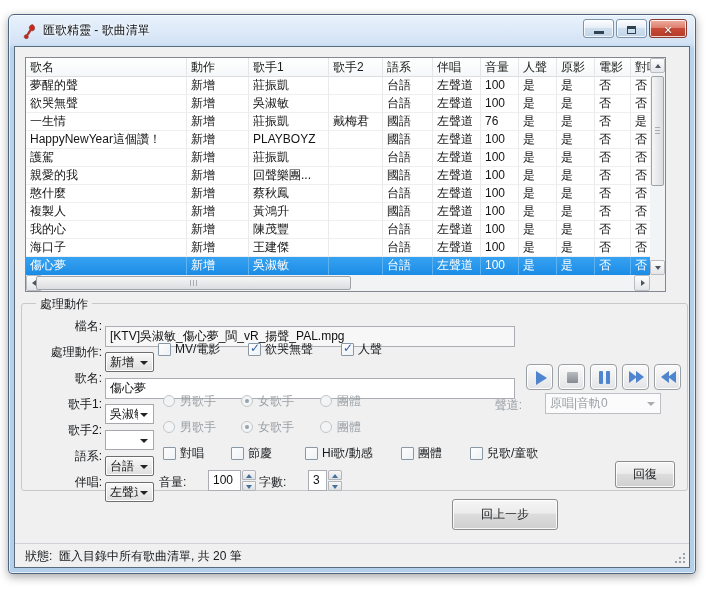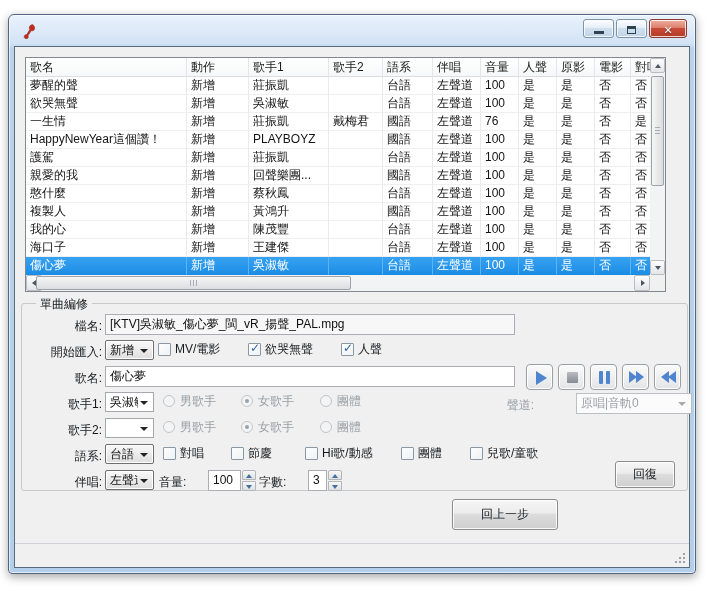--- a/index.html
+++ b/index.html
@@ -133,6 +133,7 @@
       <svg class="app-icon" viewBox="0 0 16 16">
         <path d="M11.5 1.5 c1.5 1 2.5 2.5 2 4.5 -0.4 1.6 -2 2.2 -3.2 1.6 l-3.4 5.2 c0.6 0.8 0.5 2 -0.4 2.6 -1 0.7 -2.3 0.4 -3 -0.6 -0.6 -1 -0.3 -2.3 0.7 -2.9 0.5 -0.3 1 -0.3 1.5 -0.2 l3.2 -5.4 c-0.9 -1 -0.9 -2.6 0.2 -3.6 0.7 -0.7 1.6 -1 2.4 -1.2z" fill="#c42b1c" stroke="#7e1a10" stroke-width="0.5"></path>
       </svg>
+      <div class="title-text">匯歌精靈 - 歌曲清單</div>
       <div class="winbtn btn-min"><span class="glyph-min"></span></div>
       <div class="winbtn btn-max"><span class="glyph-max"></span></div>
       <div class="winbtn btn-close"><span class="glyph-close">✕</span></div>

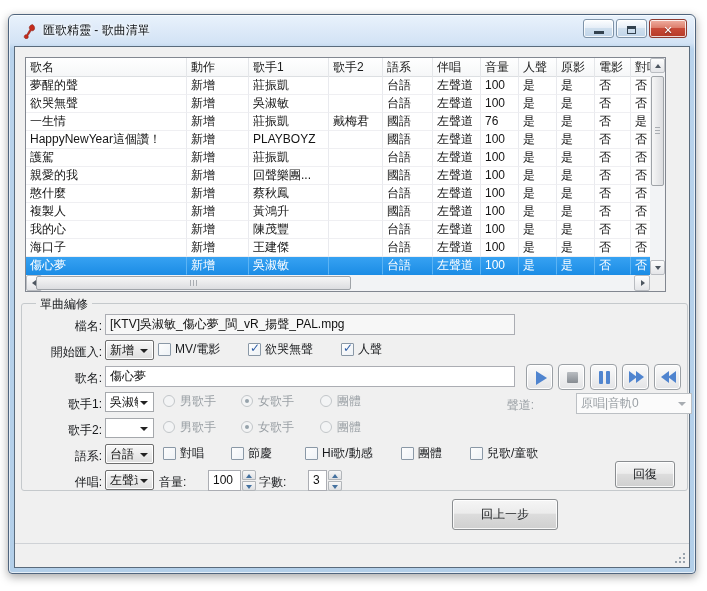--- a/index.html
+++ b/index.html
@@ -180,7 +180,7 @@
       </div>
 
       <div class="groupbox">
-        <div class="grouplabel">單曲編修</div>
+        <div class="grouplabel">處理動作</div>
 
         <div class="flabel" style="top:14px;">檔名:</div>
         <div class="textbox readonly ctrl-left" style="top:10px;width:410px;">[KTV]吳淑敏_傷心夢_閩_vR_揚聲_PAL.mpg</div>

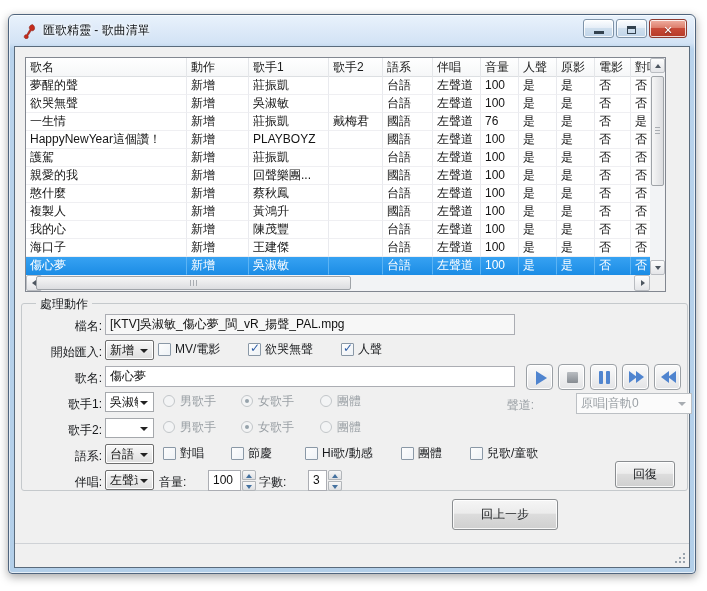--- a/index.html
+++ b/index.html
@@ -63,7 +63,7 @@
   .groupbox { position:absolute; left:6px; top:256px; width:667px; height:188px; border:1px solid #c5c9cc; border-radius:3px; }
   .grouplabel { position:absolute; left:14px; top:-8px; background:#f0f0f0; padding:0 4px; font-size:12px; color:#17191c; }
   .flabel { position:absolute; width:72px; left:8px; text-align:right; font-size:12px; color:#17191c; white-space:nowrap; }
-  .ctrl-left { left:83px; }
+  .ctrl-left { left:83px;margin-top:12px; }
   .textbox { position:absolute; height:21px; background:#fff; border:1px solid #abadb3; font-size:12px; line-height:19px; padding-left:4px;
     white-space:nowrap; overflow:hidden; color:#101010; }
   .textbox.readonly { background:#f7f7f7; }

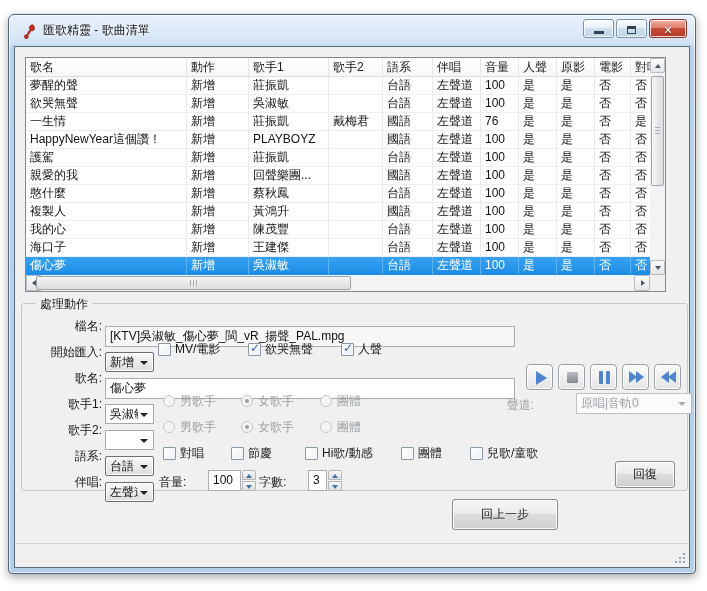--- a/index.html
+++ b/index.html
@@ -185,7 +185,7 @@
         <div class="flabel" style="top:14px;">檔名:</div>
         <div class="textbox readonly ctrl-left" style="top:10px;width:410px;">[KTV]吳淑敏_傷心夢_閩_vR_揚聲_PAL.mpg</div>
 
-        <div class="flabel" style="top:40px;">開始匯入:</div>
+        <div class="flabel" style="top:40px;">處理動作:</div>
         <div class="combo raised ctrl-left" style="top:36px;width:49px;">
           <span class="ctext">新增</span>
             <span class="carrow"></span>

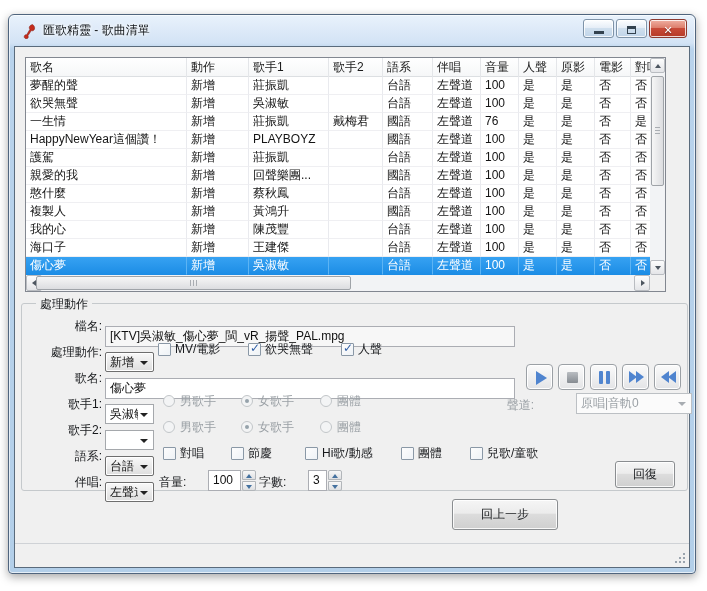--- a/index.html
+++ b/index.html
@@ -317,7 +317,7 @@
             <span class="dbl rew1"></span>
           </div>
 
-        <div class="flabel" style="left:472px;width:40px;top:93px;color:#9aa0a5;">聲道:</div>
+        <div class="flabel" style="left:460px;width:40px;top:93px;color:#9aa0a5;">聲道:</div>
         <div class="combo disabled" style="left:523px;top:89px;width:116px;height:21px;margin-left:31px;">
           <span class="ctext">原唱|音軌0</span>
             <span class="carrow"></span>

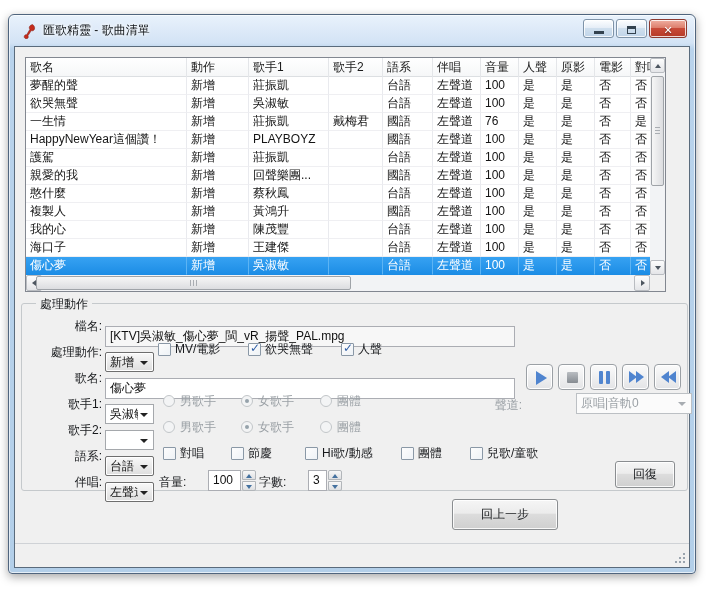--- a/index.html
+++ b/index.html
@@ -318,7 +318,7 @@
           </div>
 
         <div class="flabel" style="left:460px;width:40px;top:93px;color:#9aa0a5;">聲道:</div>
-        <div class="combo disabled" style="left:523px;top:89px;width:116px;height:21px;margin-left:31px;">
+        <div class="combo disabled" style="left:523px;top:89px;width:116px;height:21px;">
           <span class="ctext">原唱|音軌0</span>
             <span class="carrow"></span>
         </div>

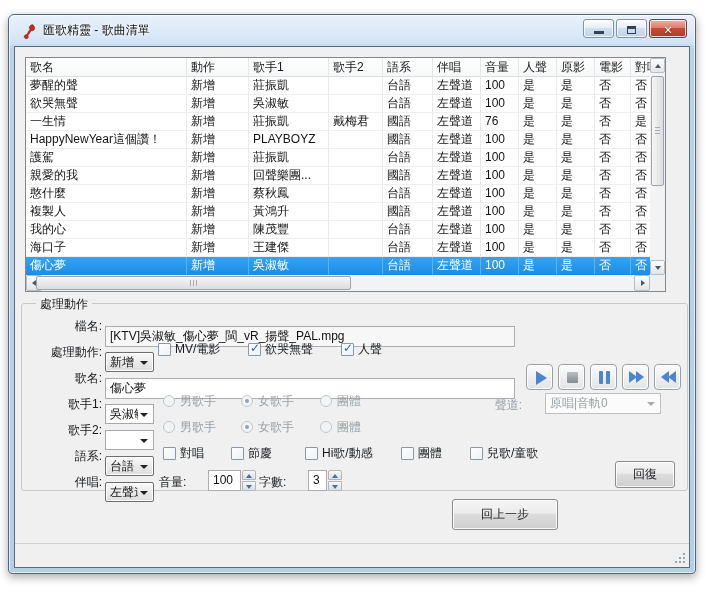--- a/index.html
+++ b/index.html
@@ -329,6 +329,7 @@
       <div class="pushbtn" style="left:437px;top:452px;width:106px;height:31px;line-height:29px;"><span>回上一步</span></div>
 
       <div class="statusbar">
+        <div class="status-text">狀態:  匯入目錄中所有歌曲清單, 共 20 筆</div>
         <div class="grip"></div>
       </div>
     </div>

